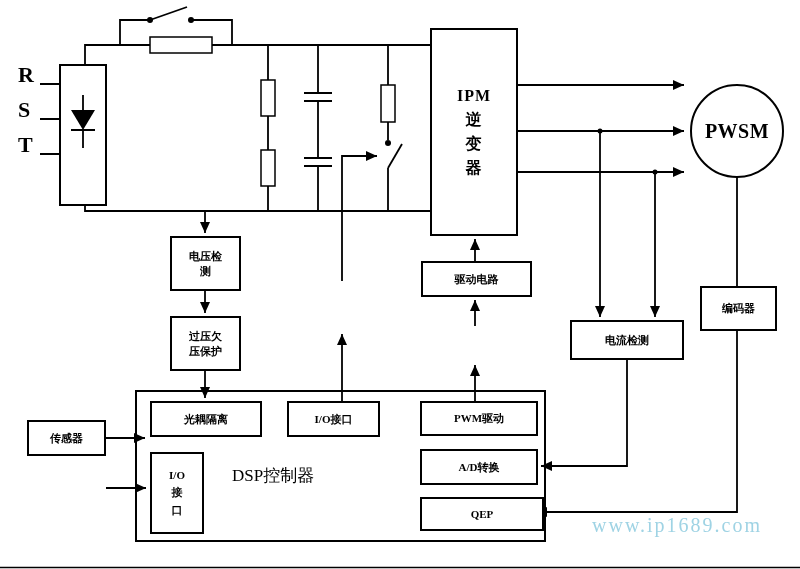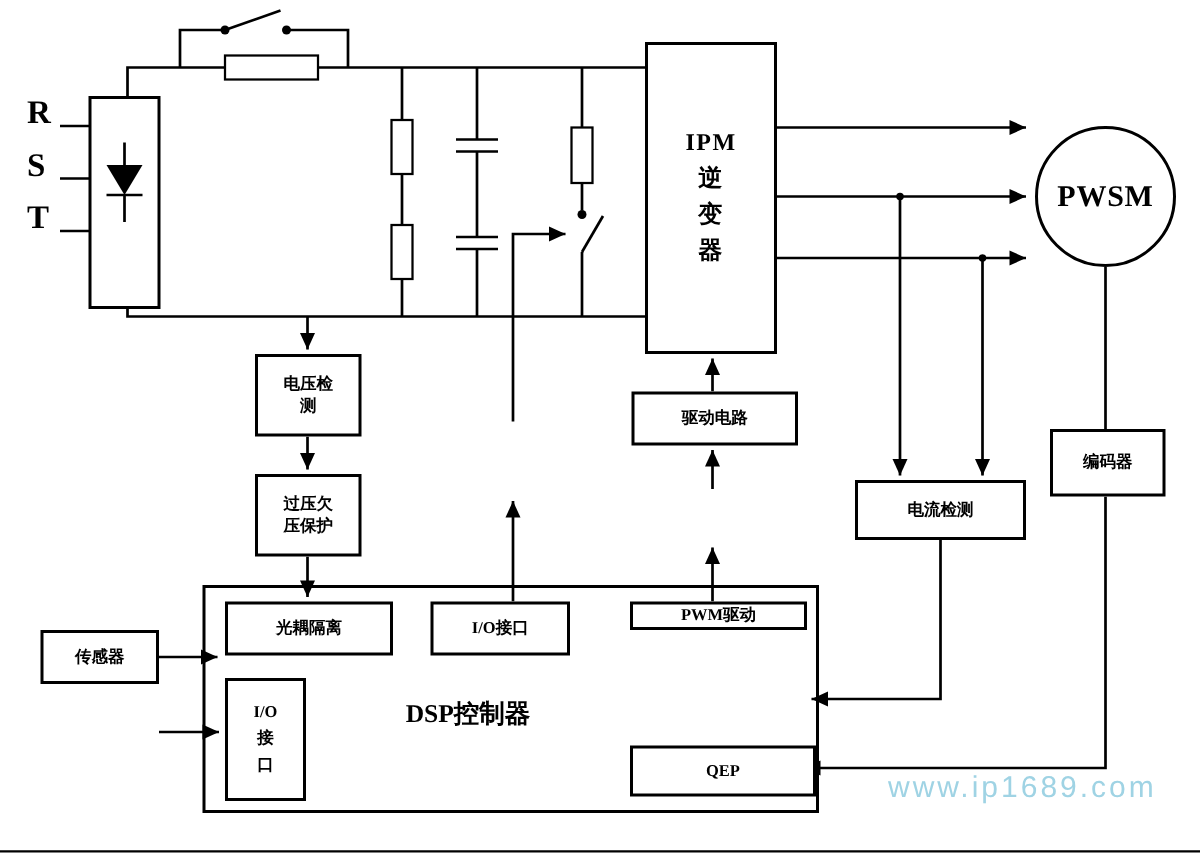--- a/index.html
+++ b/index.html
@@ -161,7 +161,7 @@
     <span>I/O接口</span>
   </div>
 
-  <div class="blk" style="left:420px;top:401px;width:118px;height:19px">
+  <div class="blk" style="left:420px;top:401px;width:118px;height:35px">
     <span>PWM驱动</span>
   </div>
 

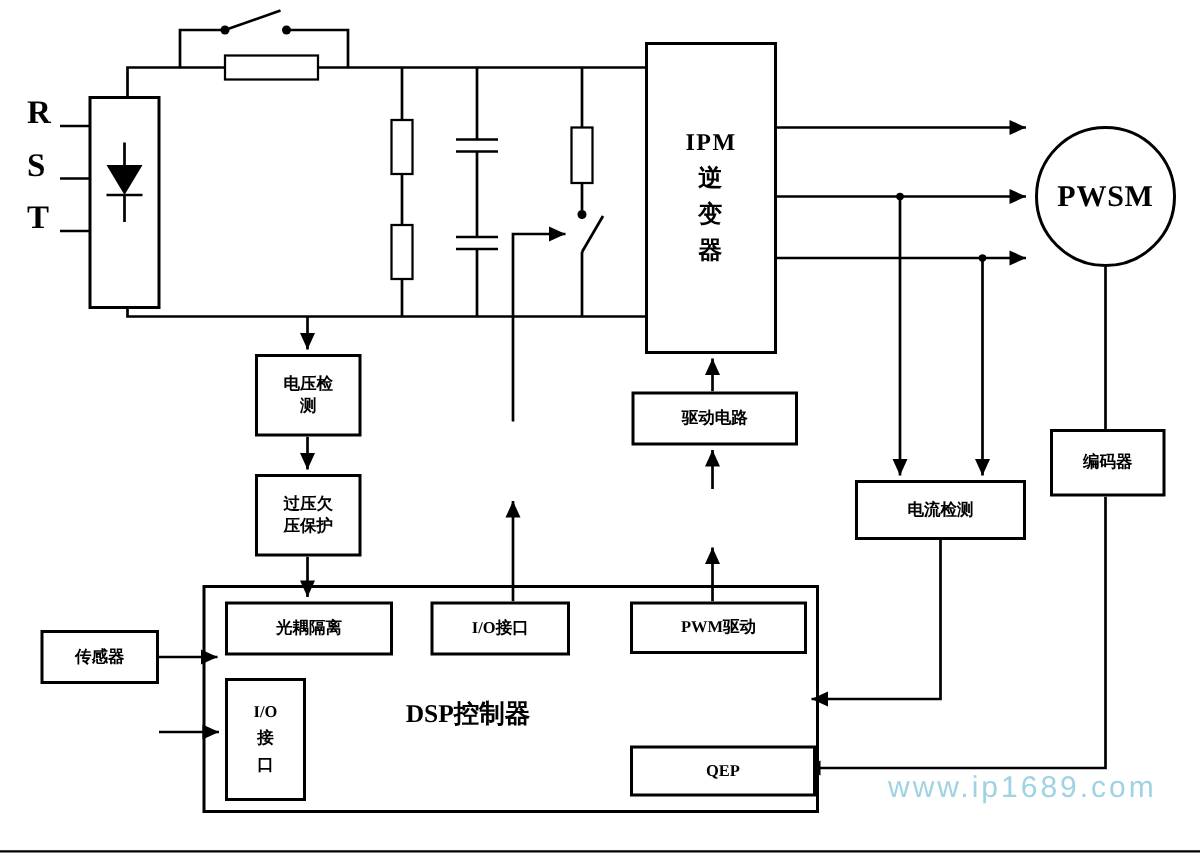--- a/index.html
+++ b/index.html
@@ -15,7 +15,7 @@
   .circle{border-radius:50%;font-size:20px;letter-spacing:.5px}
   .ipm{font-size:16px;line-height:1.5;letter-spacing:1px}
   .tall{line-height:1.55}
-  .dsp-label{position:absolute;width:160px;font-size:17px;font-weight:700;text-align:center;background:transparent}
+  .dsp-label{position:absolute;width:160px;font-size:17px;font-weight:400;background:transparent}
   .watermark{position:absolute;font-family:Liberation Sans, sans-serif;font-size:20px;
              color:#9fd3e4;letter-spacing:2px;white-space:nowrap}
 </style>

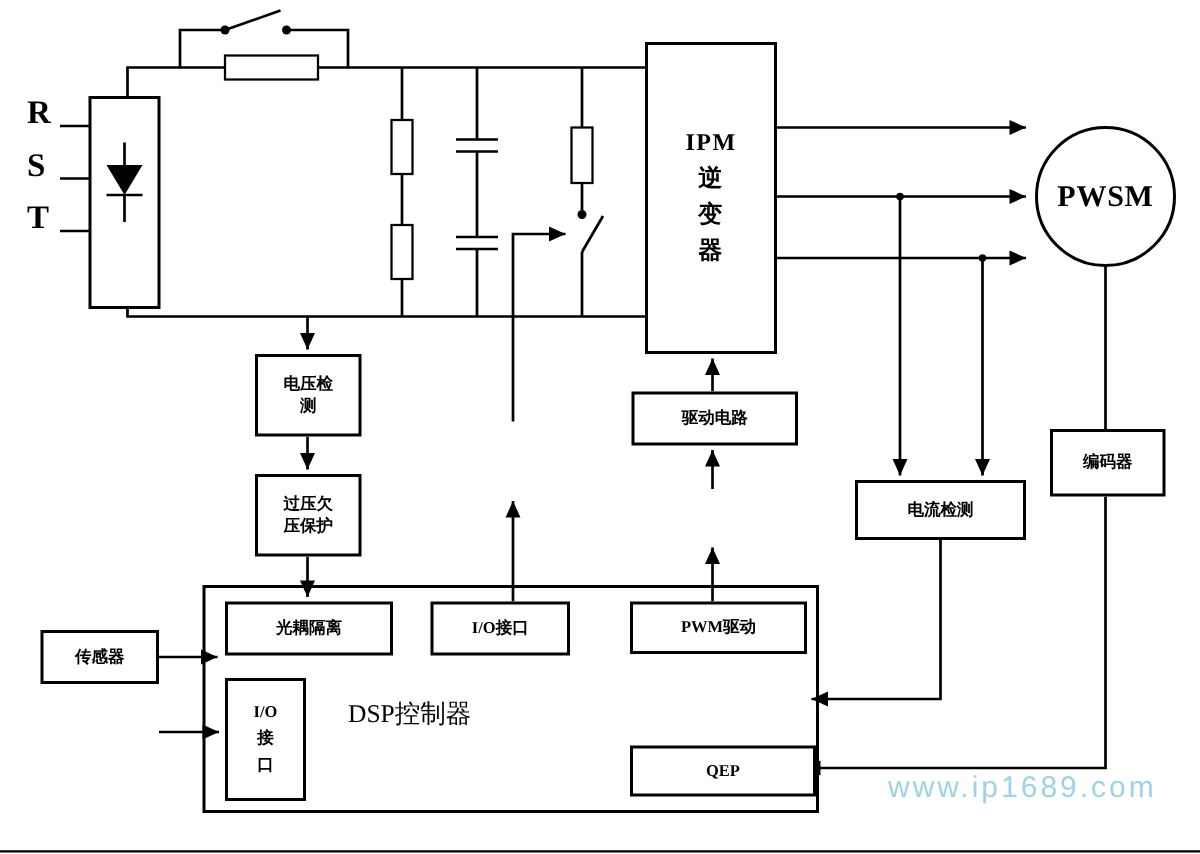--- a/index.html
+++ b/index.html
@@ -165,6 +165,9 @@
     <span>PWM驱动</span>
   </div>
 
+  <div class="blk" style="left:420px;top:449px;width:118px;height:36px">
+    <span>A/D转换</span>
+  </div>
 
   <div class="blk" style="left:420px;top:497px;width:124px;height:34px">
     <span>QEP</span>

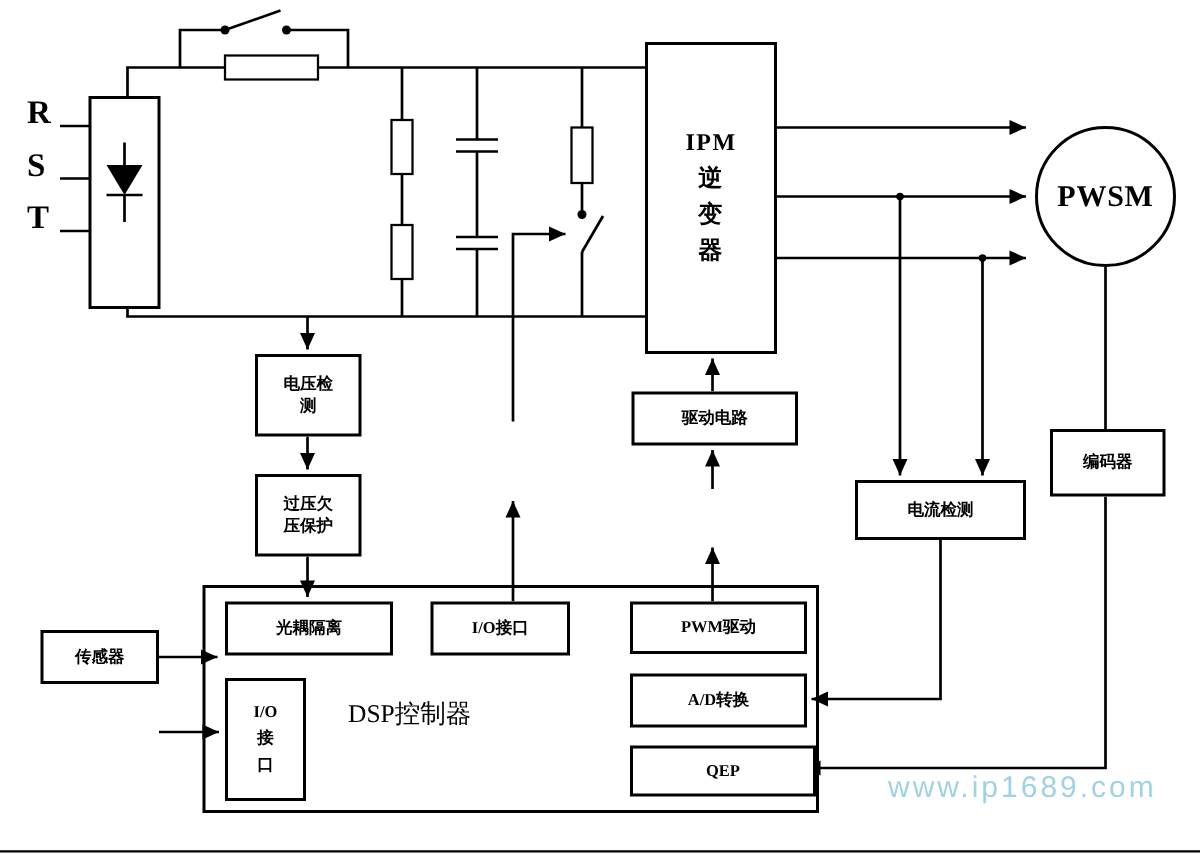--- a/index.html
+++ b/index.html
@@ -16,7 +16,7 @@
   .ipm{font-size:16px;line-height:1.5;letter-spacing:1px}
   .tall{line-height:1.55}
   .dsp-label{position:absolute;width:160px;font-size:17px;font-weight:400;background:transparent}
-  .watermark{position:absolute;font-family:Liberation Sans, sans-serif;font-size:20px;
+  .watermark{position:absolute;font-family:Liberation Serif, serif;font-size:20px;
              color:#9fd3e4;letter-spacing:2px;white-space:nowrap}
 </style>
 </head>

